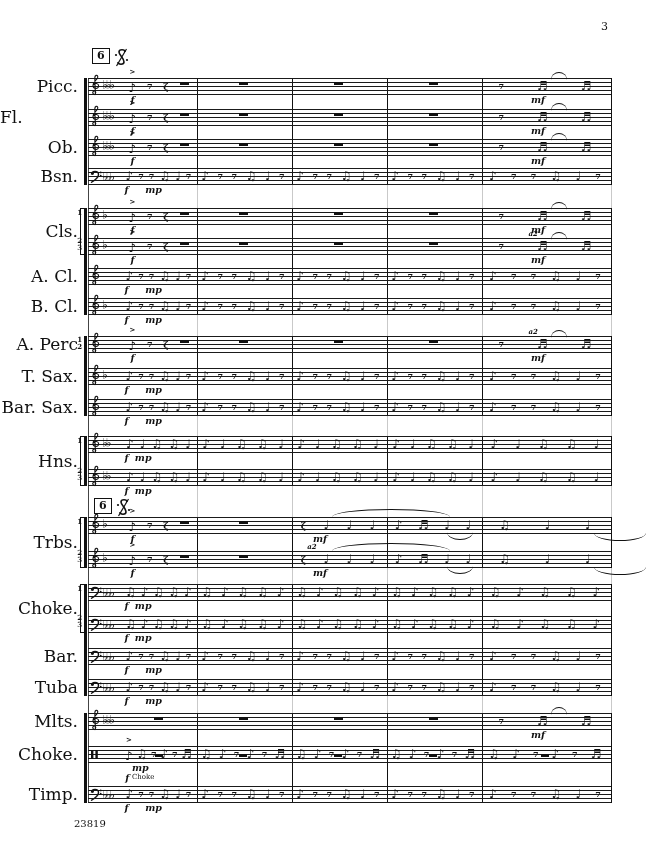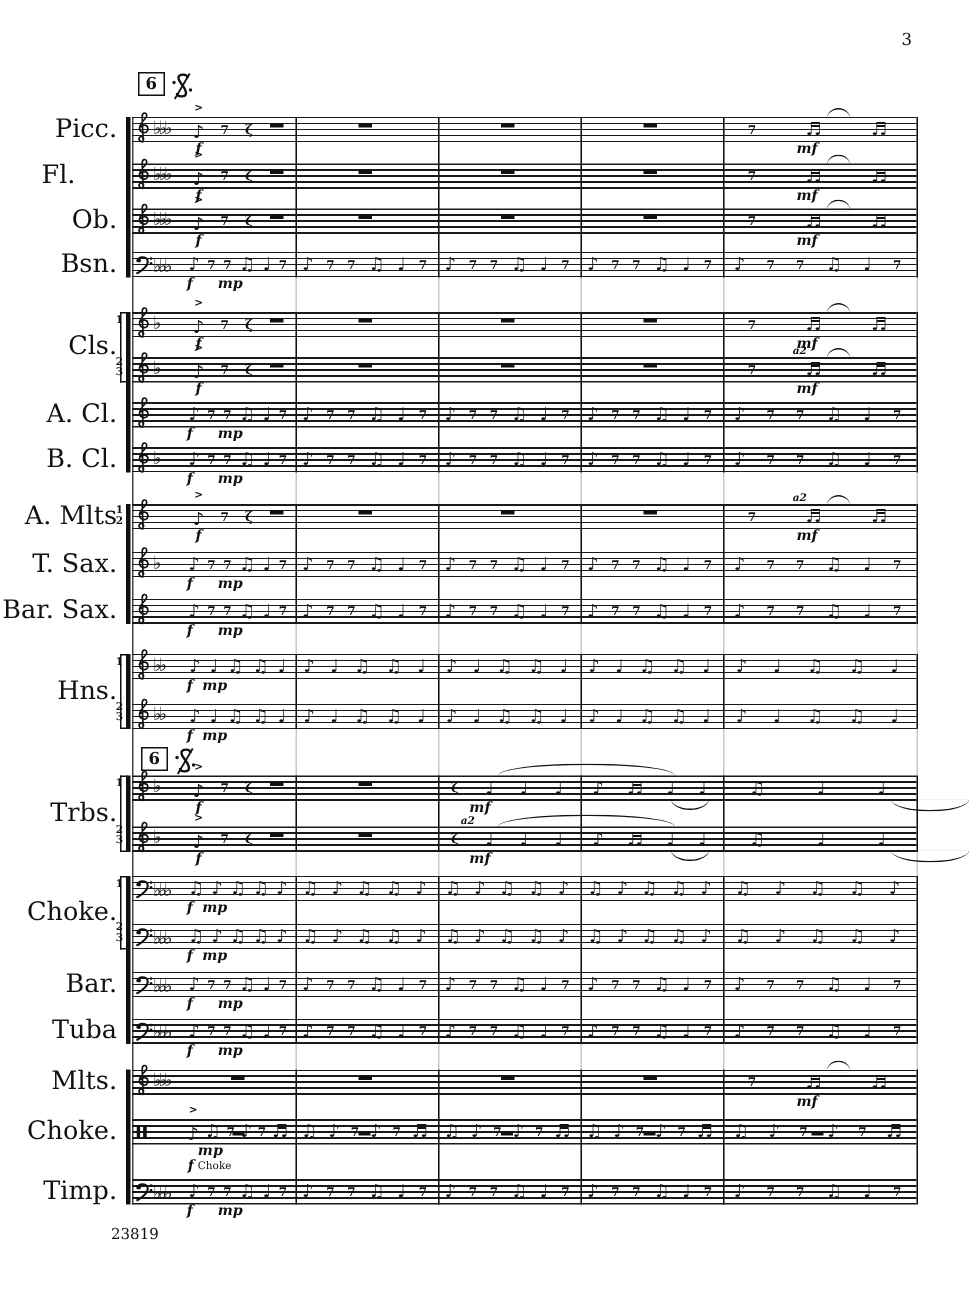--- a/index.html
+++ b/index.html
@@ -1066,7 +1066,7 @@
         </div>
       </div>
       <div class="label" style="left: 0px; top: 86px; width: 78px; text-align: right;">Picc.</div>
-      <div class="label" style="left: 0px; top: 117px; width: 78px; text-align: center;">Fl.</div>
+      <div class="label" style="left: 0px; top: 117px; width: 78px; text-align: left;">Fl.</div>
       <div class="label" style="left: 0px; top: 147px; width: 78px; text-align: right;">Ob.</div>
       <div class="label" style="left: 0px; top: 176px; width: 78px; text-align: right;">Bsn.</div>
       <div class="label" style="left: 0px; top: 231px; width: 78px; text-align: right;">Cls.</div>

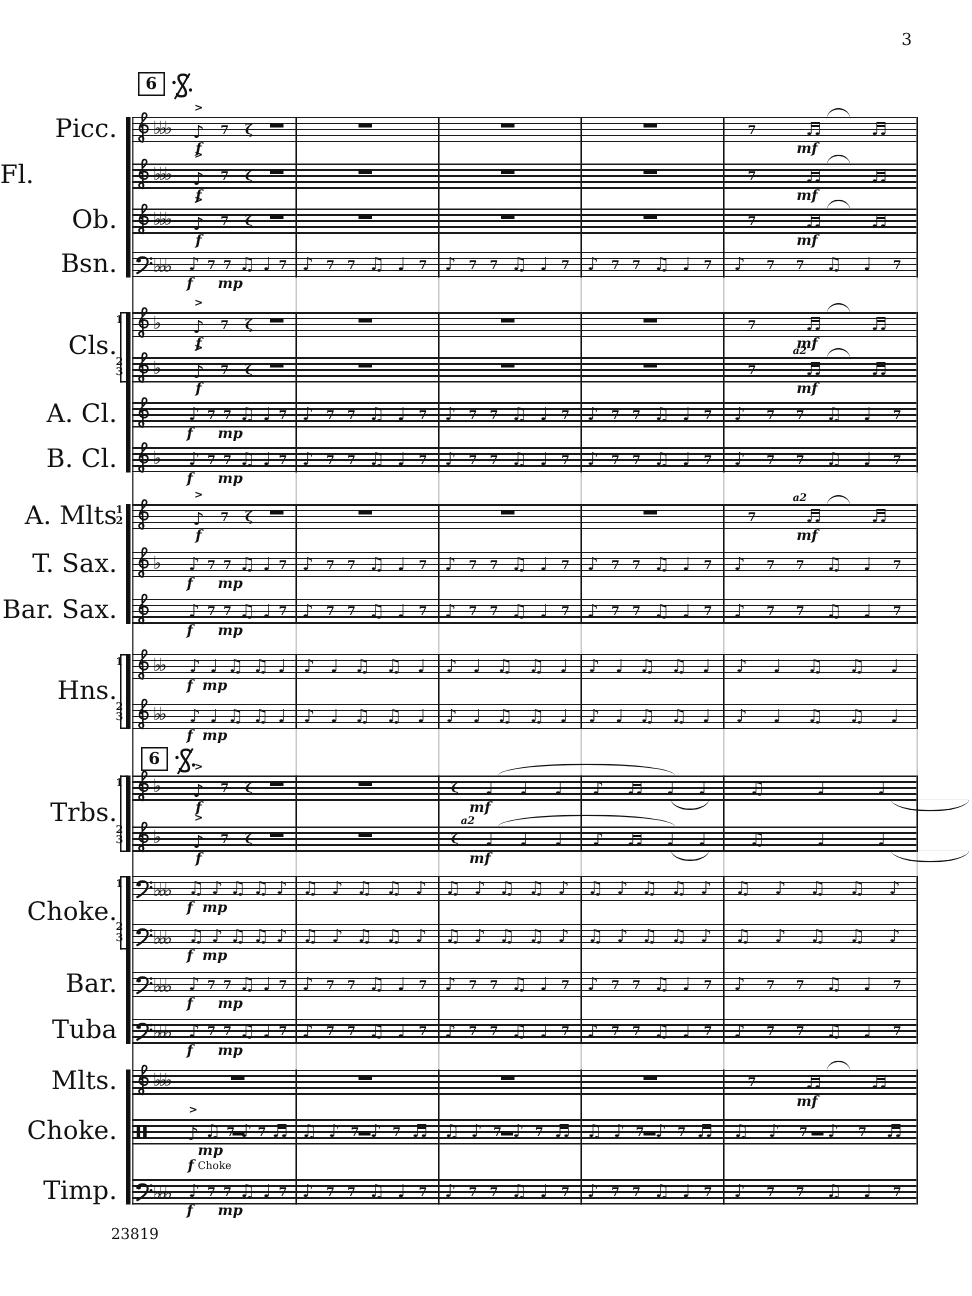--- a/index.html
+++ b/index.html
@@ -1072,7 +1072,7 @@
       <div class="label" style="left: 0px; top: 231px; width: 78px; text-align: right;">Cls.</div>
       <div class="label" style="left: 0px; top: 276px; width: 78px; text-align: right;">A. Cl.</div>
       <div class="label" style="left: 0px; top: 306px; width: 78px; text-align: right;">B. Cl.</div>
-      <div class="label" style="left: 0px; top: 344px; width: 78px; text-align: right;">A. Mlts</div>
+      <div class="label" style="left: 0px; top: 344px; width: 78px; text-align: right;">A. Perc</div>
       <div class="label" style="left: 0px; top: 376px; width: 78px; text-align: right;">T. Sax.</div>
       <div class="label" style="left: 0px; top: 407px; width: 78px; text-align: right;">Bar. Sax.</div>
       <div class="label" style="left: 0px; top: 461px; width: 78px; text-align: right;">Hns.</div>

